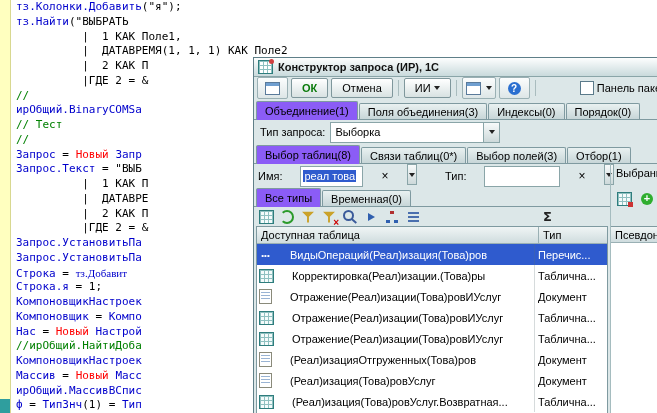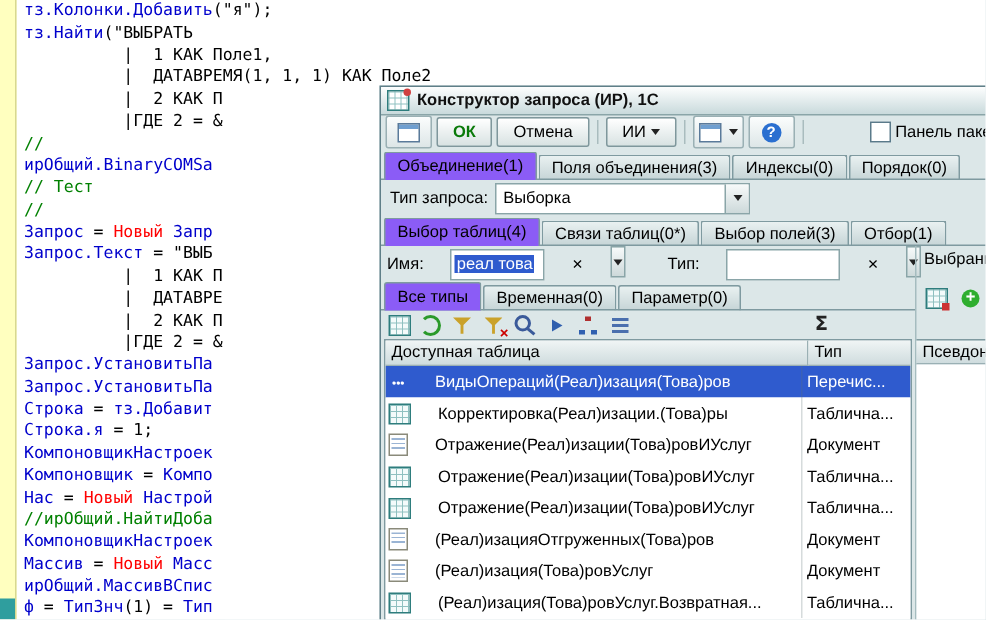--- a/index.html
+++ b/index.html
@@ -214,7 +214,7 @@
     </div>
 
     <div class="tabs tabs2" id="tabs2">
-        <div class="tab active">Выбор таблиц(4)</div>
+        <div class="tab active">Выбор таблиц(8)</div>
         <div class="tab">Связи таблиц(0*)</div>
         <div class="tab">Выбор полей(3)</div>
         <div class="tab">Отбор(1)</div>

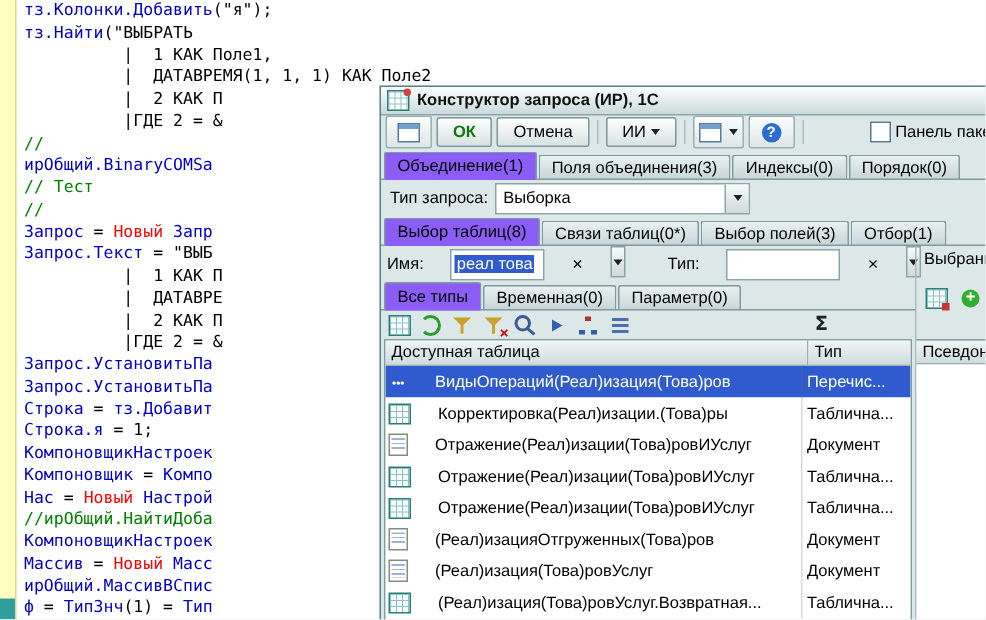--- a/index.html
+++ b/index.html
@@ -238,7 +238,6 @@
     <div class="tabs tabs3" id="tabs3">
         <div class="tab active">Все типы</div>
         <div class="tab">Временная(0)</div>
-        <div class="tab">Параметр(0)</div>
       </div>
 
     <div class="midbar">

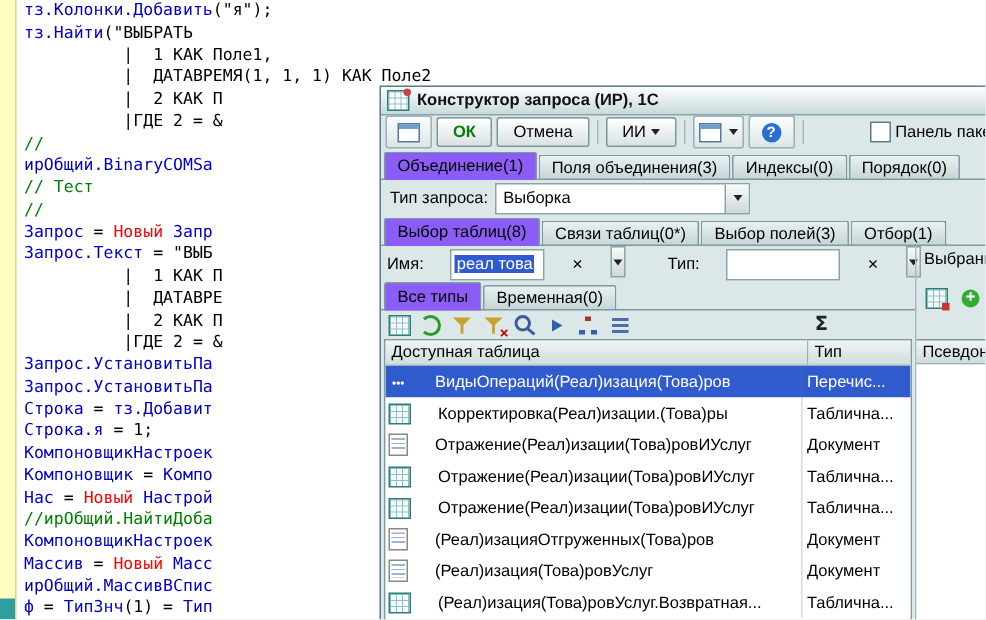--- a/index.html
+++ b/index.html
@@ -152,7 +152,7 @@
       <div class="code-line"><span style="color: rgb(0, 0, 0);">          |ГДЕ 2 = &amp;</span></div>
       <div class="code-line"><span style="color: rgb(0, 0, 204);">Запрос.УстановитьПа</span></div>
       <div class="code-line"><span style="color: rgb(0, 0, 204);">Запрос.УстановитьПа</span></div>
-      <div class="code-line"><span style="color: rgb(0, 0, 204);">Строка</span><span style="color: rgb(0, 0, 0);"> = </span><span style="color: rgb(0, 0, 204);">тз.Добавит</span></div>
+      <div class="code-line"><span style="color: rgb(0, 0, 204);">Строка</span><span style="color: rgb(0, 0, 0);"> = </span><span style="color: rgb(0, 0, 204); font-family: Liberation Serif, serif;">тз.Добавит</span></div>
       <div class="code-line"><span style="color: rgb(0, 0, 204);">Строка.я</span><span style="color: rgb(0, 0, 0);"> = 1;</span></div>
       <div class="code-line"><span style="color: rgb(0, 0, 204);">КомпоновщикНастроек</span></div>
       <div class="code-line"><span style="color: rgb(0, 0, 204);">Компоновщик</span><span style="color: rgb(0, 0, 0);"> = </span><span style="color: rgb(0, 0, 204);">Компо</span></div>

